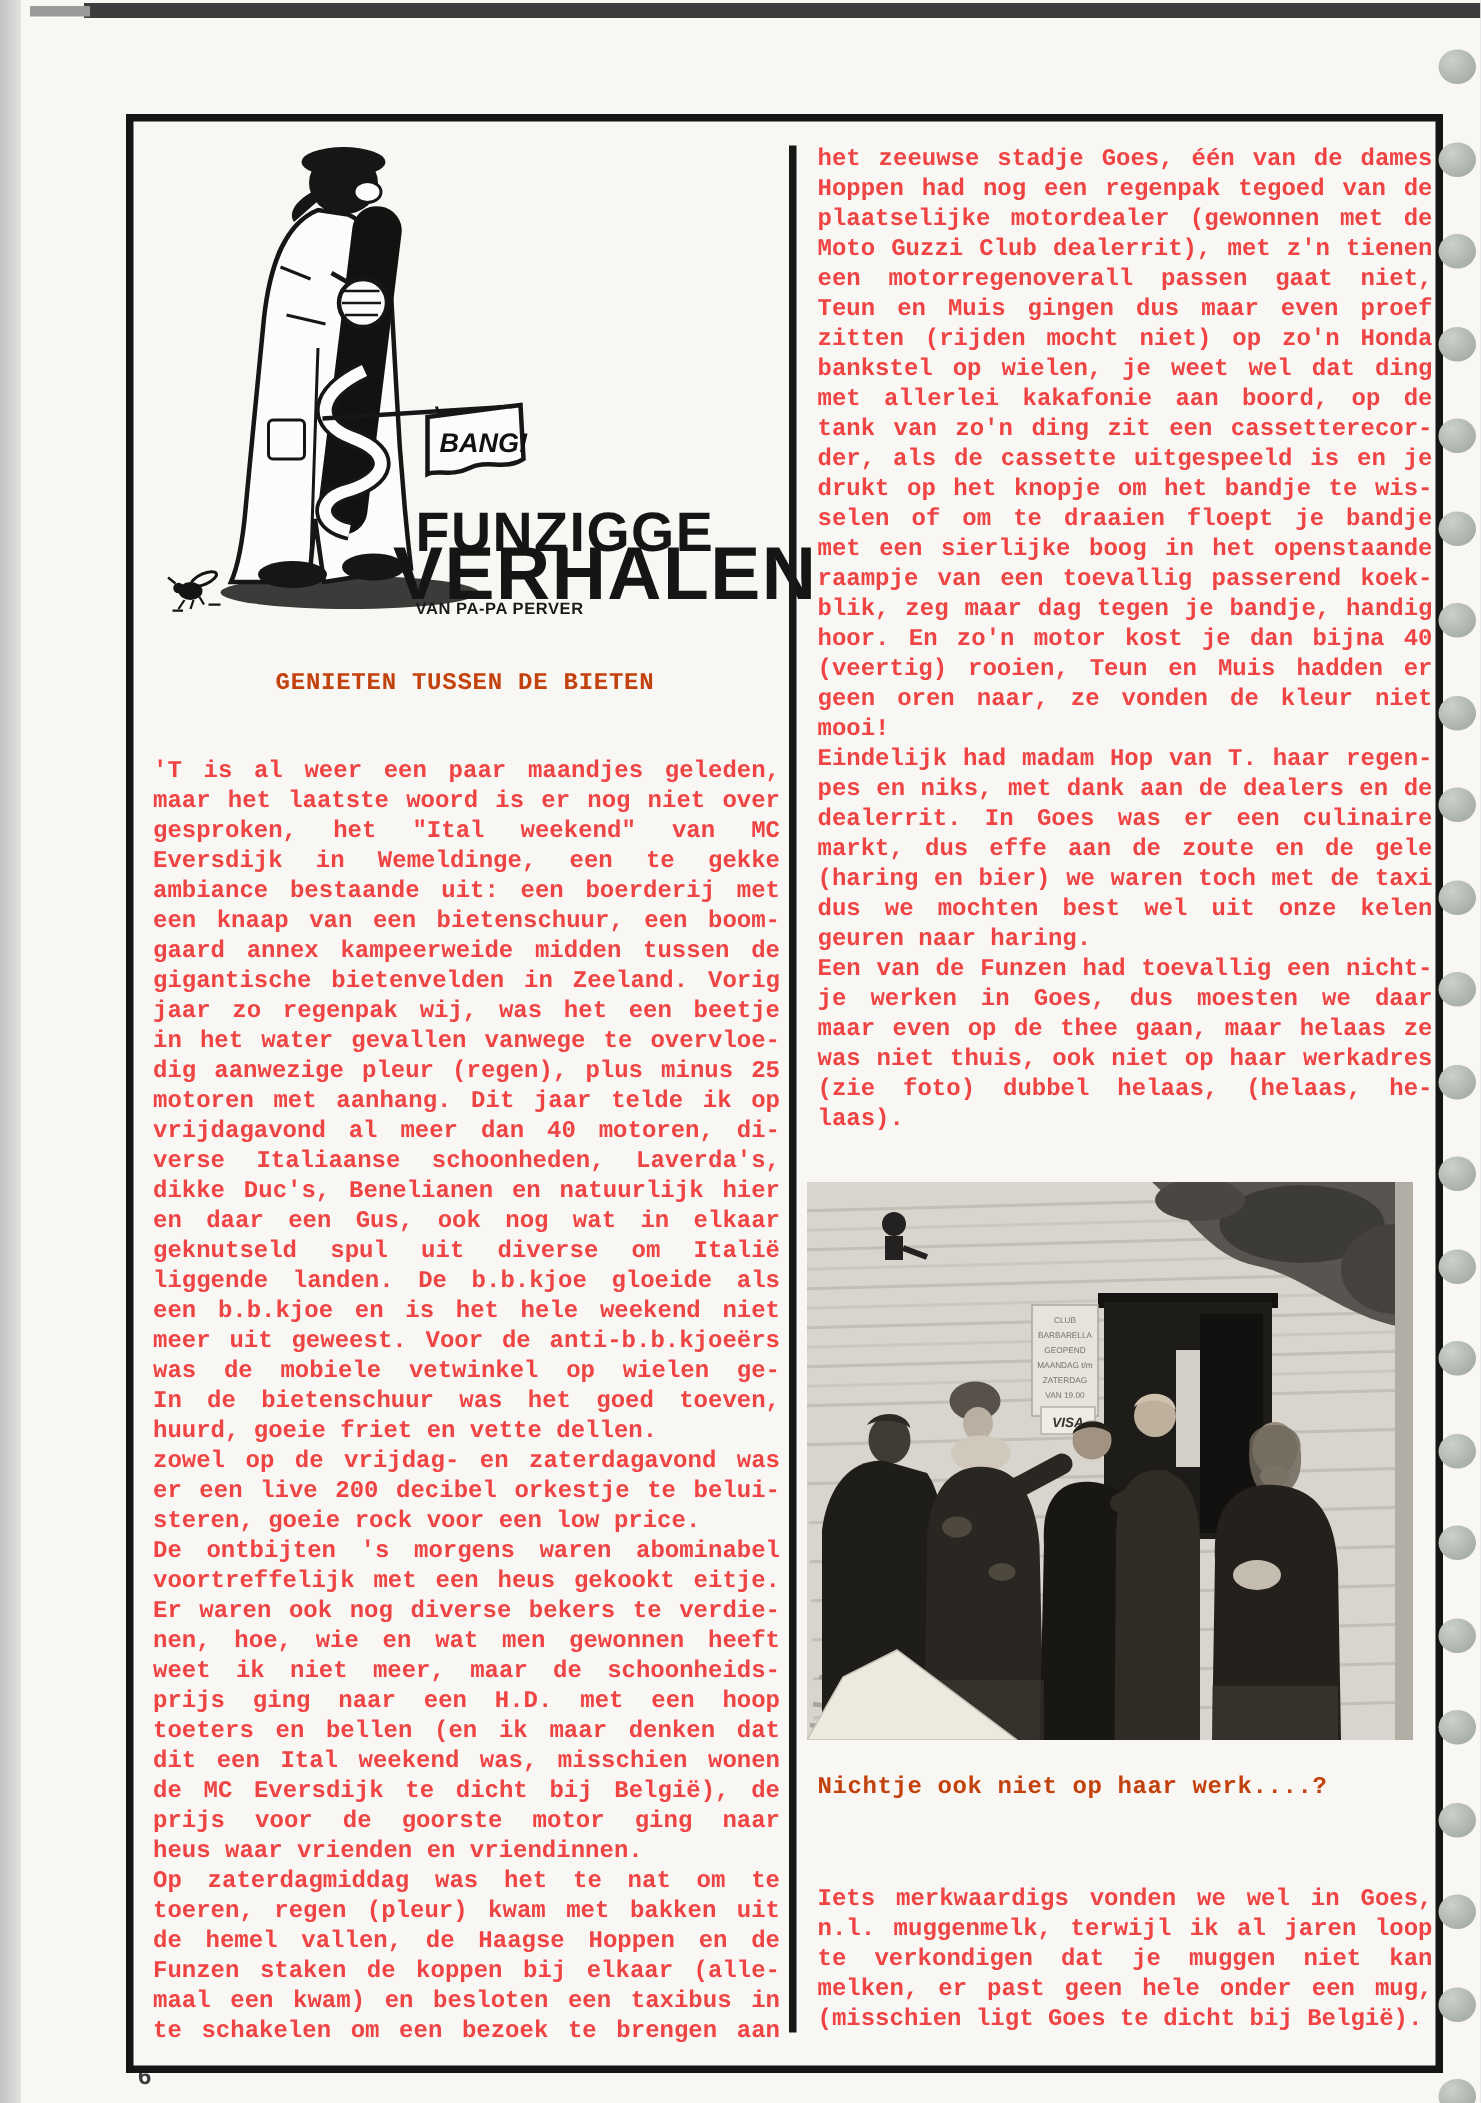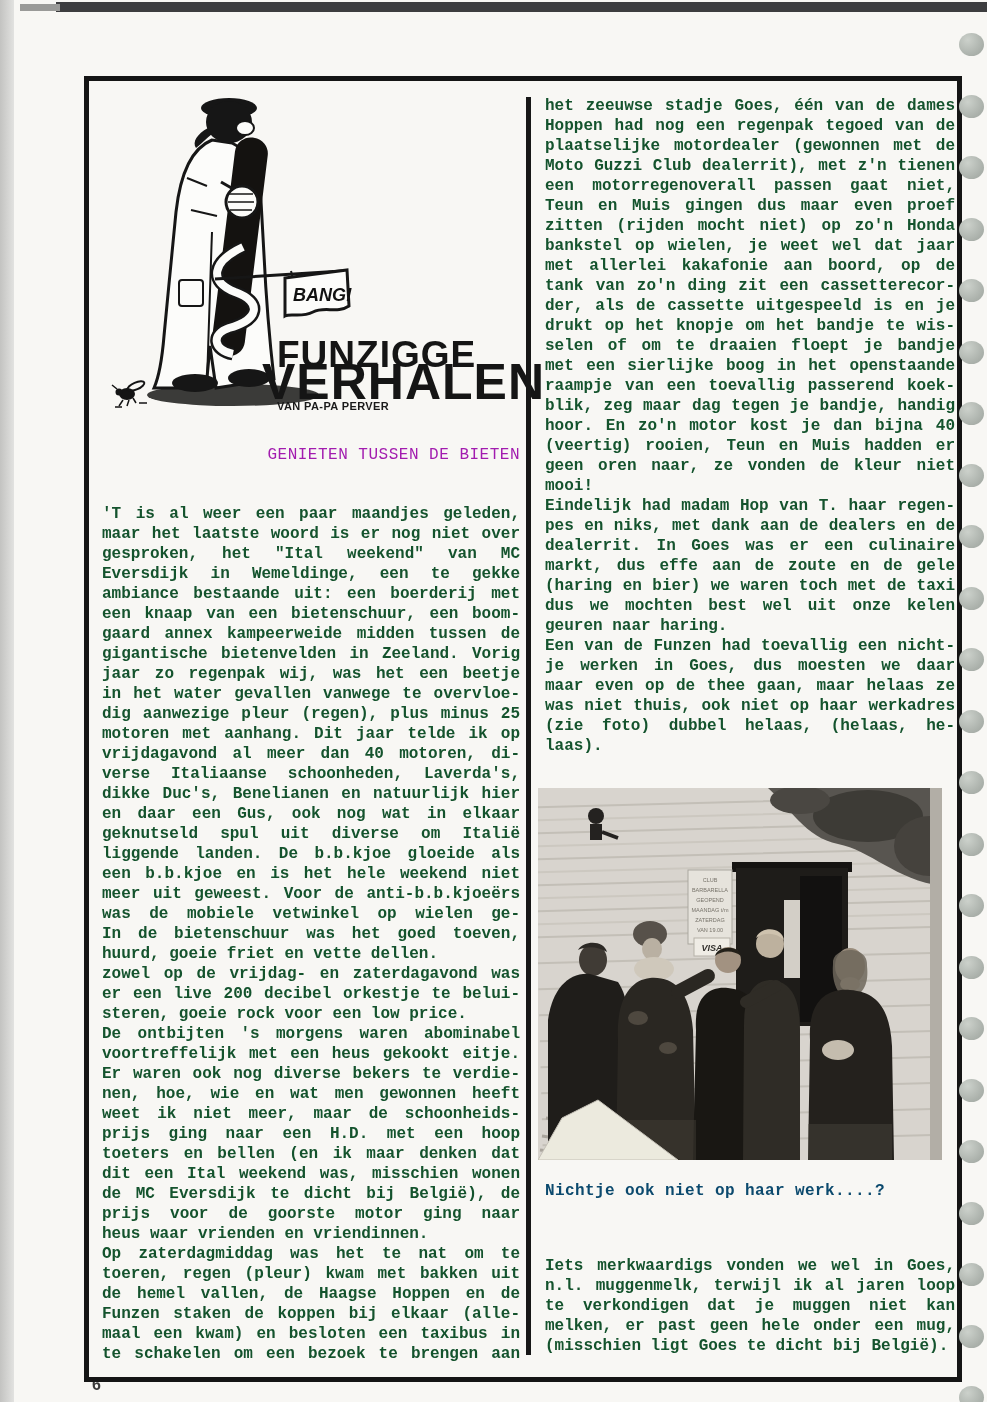--- a/index.html
+++ b/index.html
@@ -25,7 +25,7 @@
   .heading { position:absolute; left:100px; top:446px; width:420px; text-align:right;
              font-weight:normal; font-size:16px; letter-spacing:.5px; color:#a21caf; }
 
-  .textcol { position:absolute; color:#14532d; font-size:16px; font-weight:600; }
+  .textcol { position:absolute; color:#ef4444; font-size:16px; font-weight:600; }
   .col-left  { left:102px; top:504px; width:418px; }
   .col-right { left:545px; top:96px;  width:410px; }
   .col-closing { left:545px; top:1256px; width:410px; }

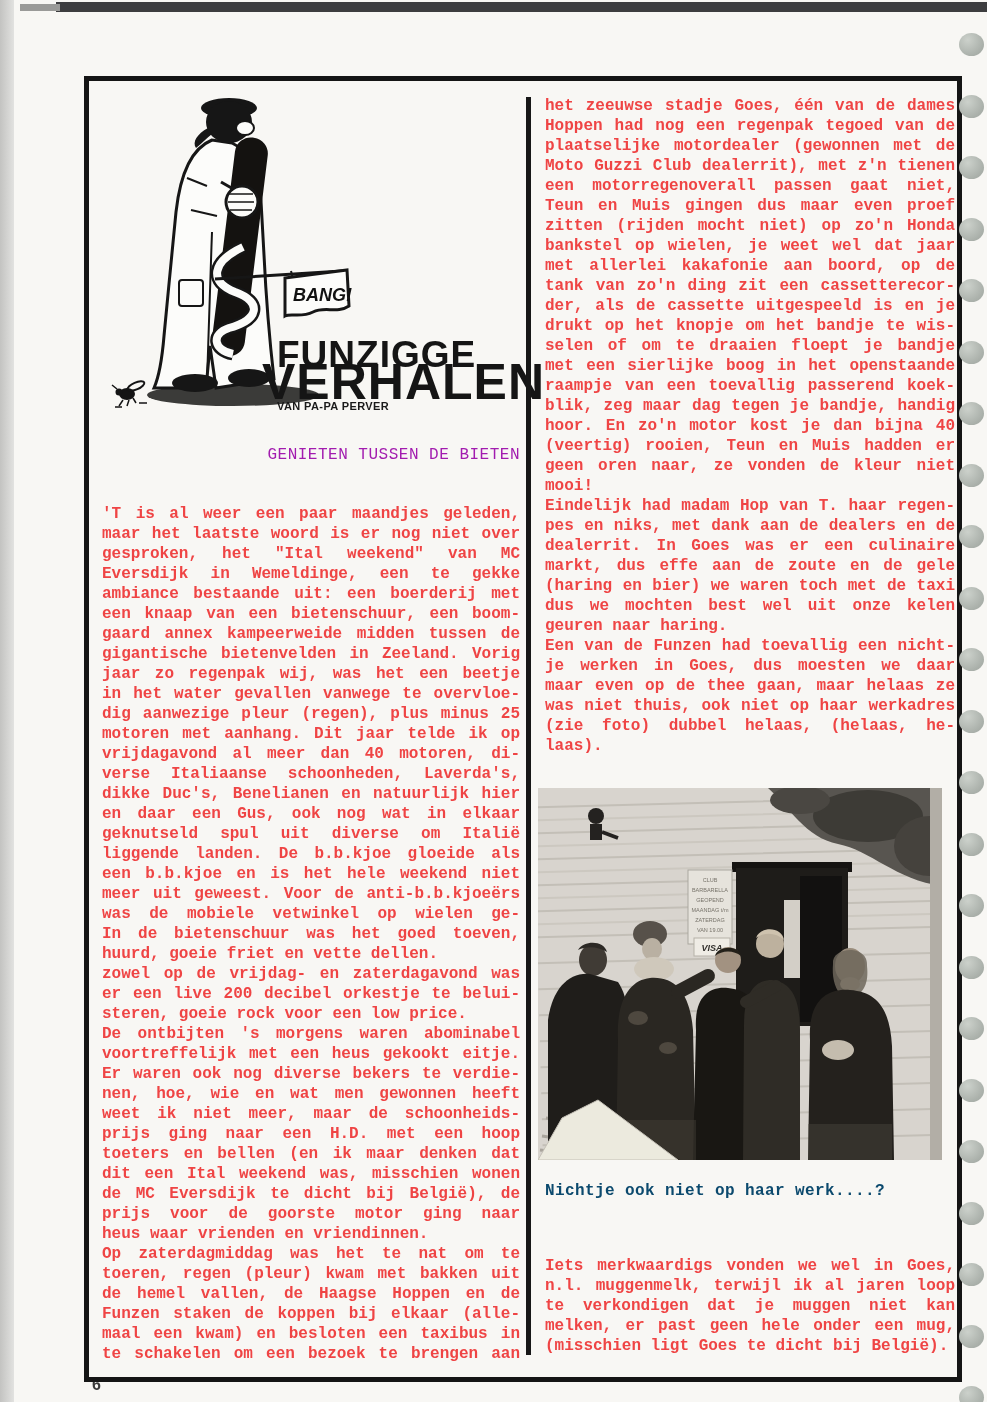--- a/index.html
+++ b/index.html
@@ -152,7 +152,7 @@
       <div class="tline just">een motorregenoverall passen gaat niet,</div>
       <div class="tline just">Teun en Muis gingen dus maar even proef</div>
       <div class="tline just">zitten (rijden mocht niet) op zo'n Honda</div>
-      <div class="tline just">bankstel op wielen, je weet wel dat jaar</div>
+      <div class="tline just">bankstel op wielen, je weet wel dat ding</div>
       <div class="tline just">met allerlei kakafonie aan boord, op de</div>
       <div class="tline just">tank van zo'n ding zit een cassetterecor-</div>
       <div class="tline just">der, als de cassette uitgespeeld is en je</div>

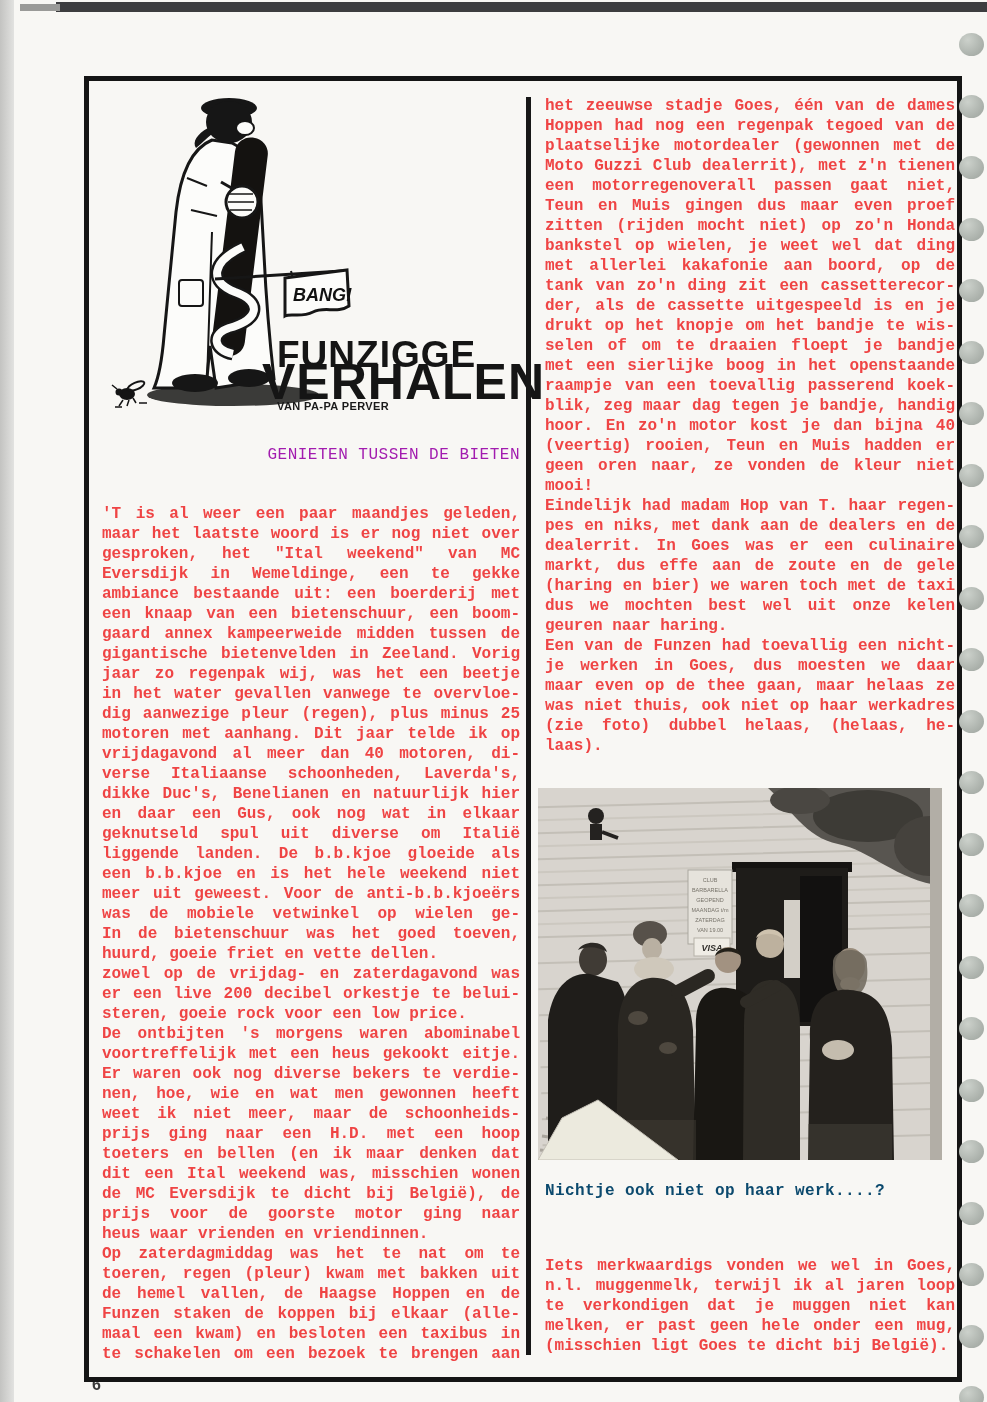--- a/index.html
+++ b/index.html
@@ -22,8 +22,8 @@
   .byline { position:absolute; left:277px; top:400px; font-family:"Liberation Sans","DejaVu Sans",sans-serif;
             font-weight:bold; font-size:11px; letter-spacing:.4px; color:#1a1a1a; }
 
-  .heading { position:absolute; left:100px; top:446px; width:420px; text-align:right;
-             font-weight:normal; font-size:16px; letter-spacing:.5px; color:#a21caf; }
+  .heading { position:absolute; left:100px; top:446px; width:420px; text-align:center;
+             font-weight:bold; font-size:16px; letter-spacing:.5px; color:#c2410c; }
 
   .textcol { position:absolute; color:#ef4444; font-size:16px; font-weight:600; }
   .col-left  { left:102px; top:504px; width:418px; }

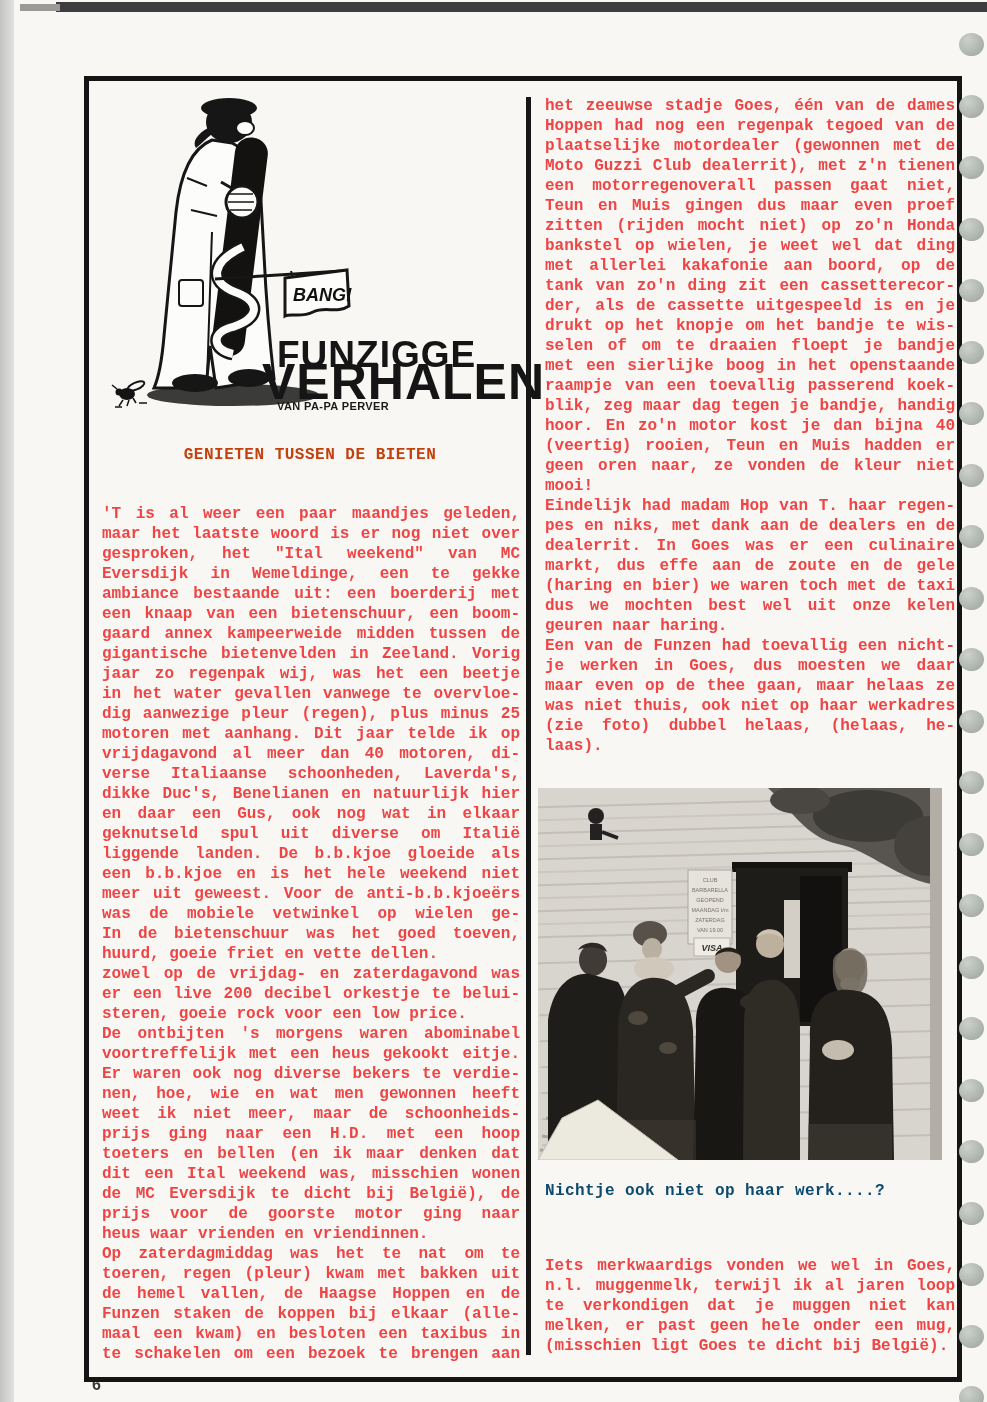--- a/index.html
+++ b/index.html
@@ -34,7 +34,7 @@
 
   .photo { position:absolute; left:538px; top:788px; width:404px; height:372px; }
   .caption { position:absolute; left:545px; top:1182px; font-size:16px; font-weight:600;
-             letter-spacing:.4px; color:#0c4a6e; }
+             letter-spacing:.4px; color:#c2410c; }
 
   .page-number { position:absolute; left:92px; top:1376px; font-family:"Liberation Sans","DejaVu Sans",sans-serif;
                  font-weight:bold; font-size:16px; color:#3a3a3a; }

